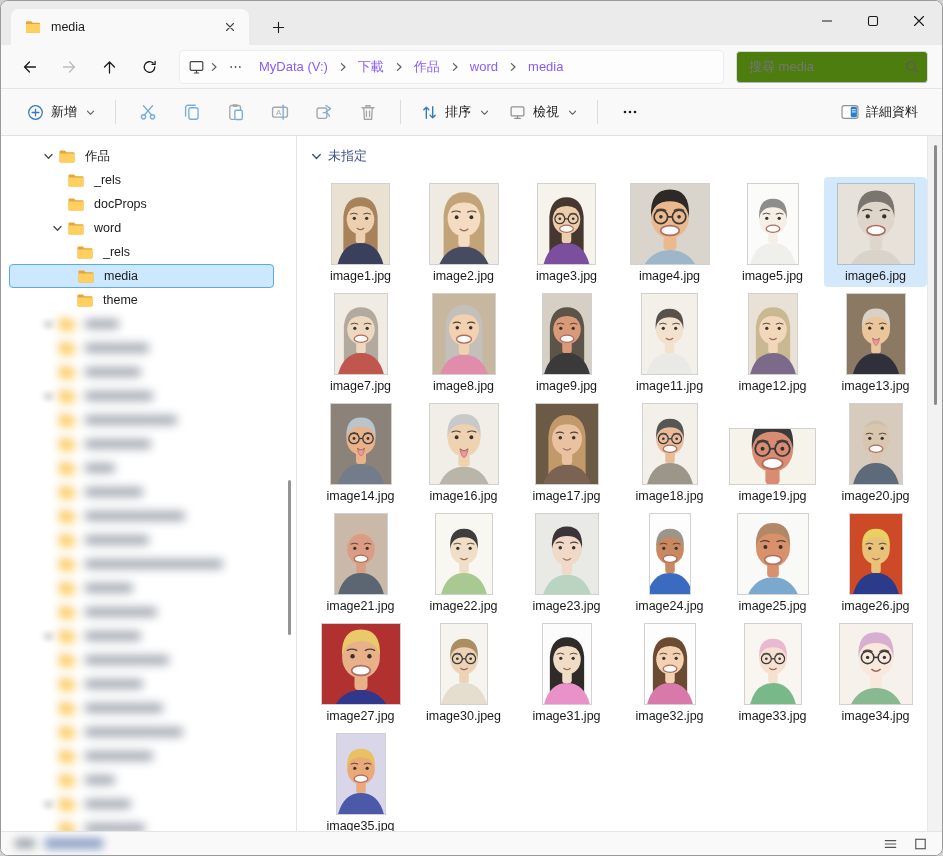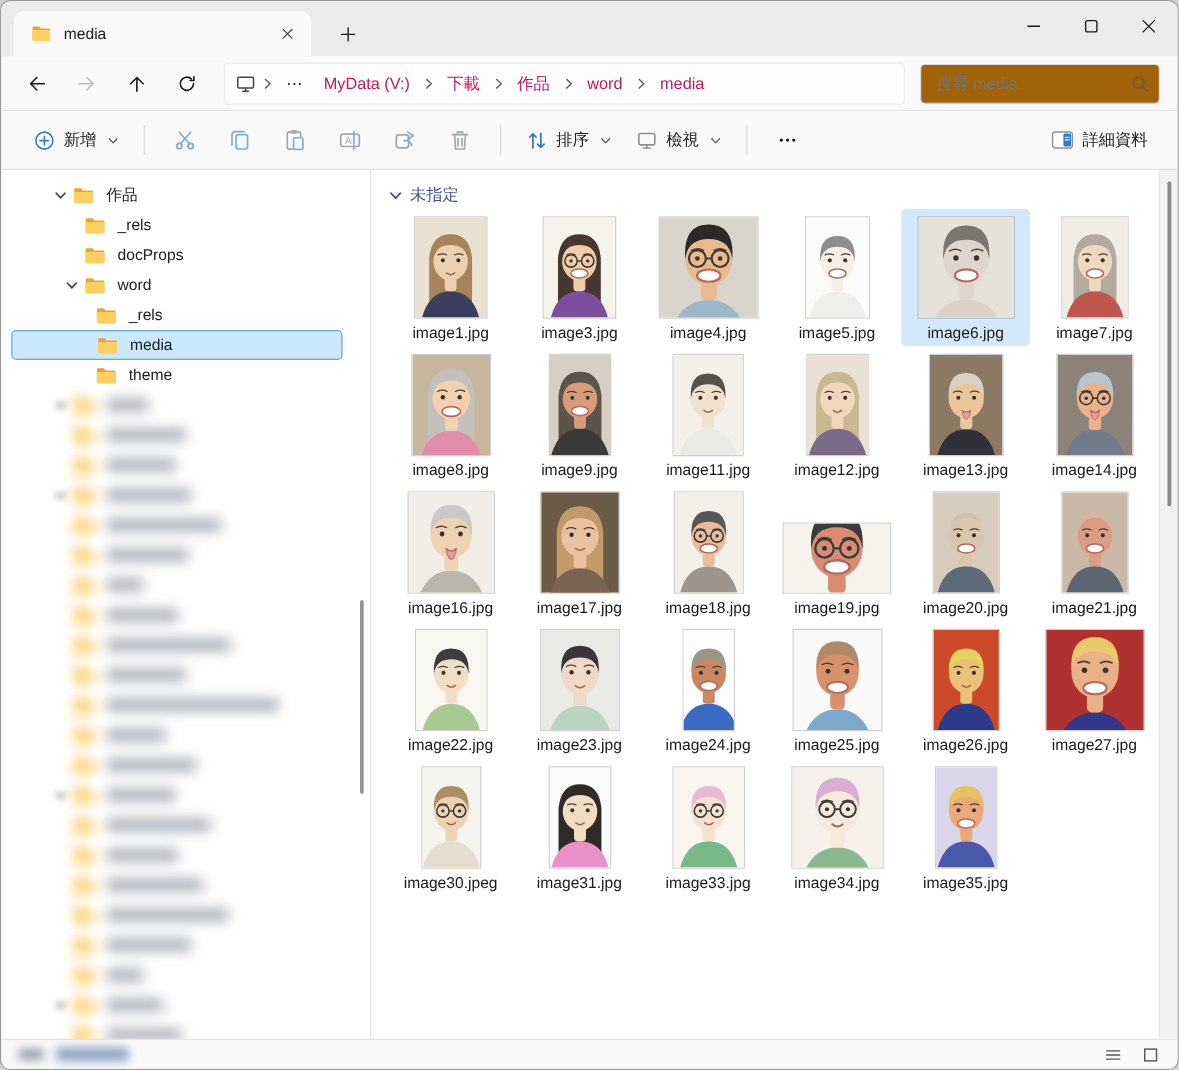--- a/index.html
+++ b/index.html
@@ -24,7 +24,7 @@
   .nav-btn{ width:36px; height:34px; display:flex; align-items:center; justify-content:center; border-radius:4px; margin-right:4px;}
   .breadcrumb{ flex:1; height:34px; background:#fdfdfd; border:1px solid #ececec; border-radius:4px;
     margin:0 12px 0 8px; display:flex; align-items:center; padding:0 6px; overflow:hidden;}
-  .crumb{ font-size:13px; color:#be185d; padding:4px 8px; border-radius:4px; white-space:nowrap;}
+  .crumb{ font-size:13px; color:#8b5cf6; padding:4px 8px; border-radius:4px; white-space:nowrap;}
   .crumb-sep{ display:flex; align-items:center; padding:0 2px;}
   .crumb-overflow{ font-size:13px; color:#1b1b1b; padding:4px 8px; letter-spacing:1px;}
   .searchbox{ width:192px; height:32px; background:#a16207; border:1px solid #d9d9d9; border-bottom-color:#b5b5b5;

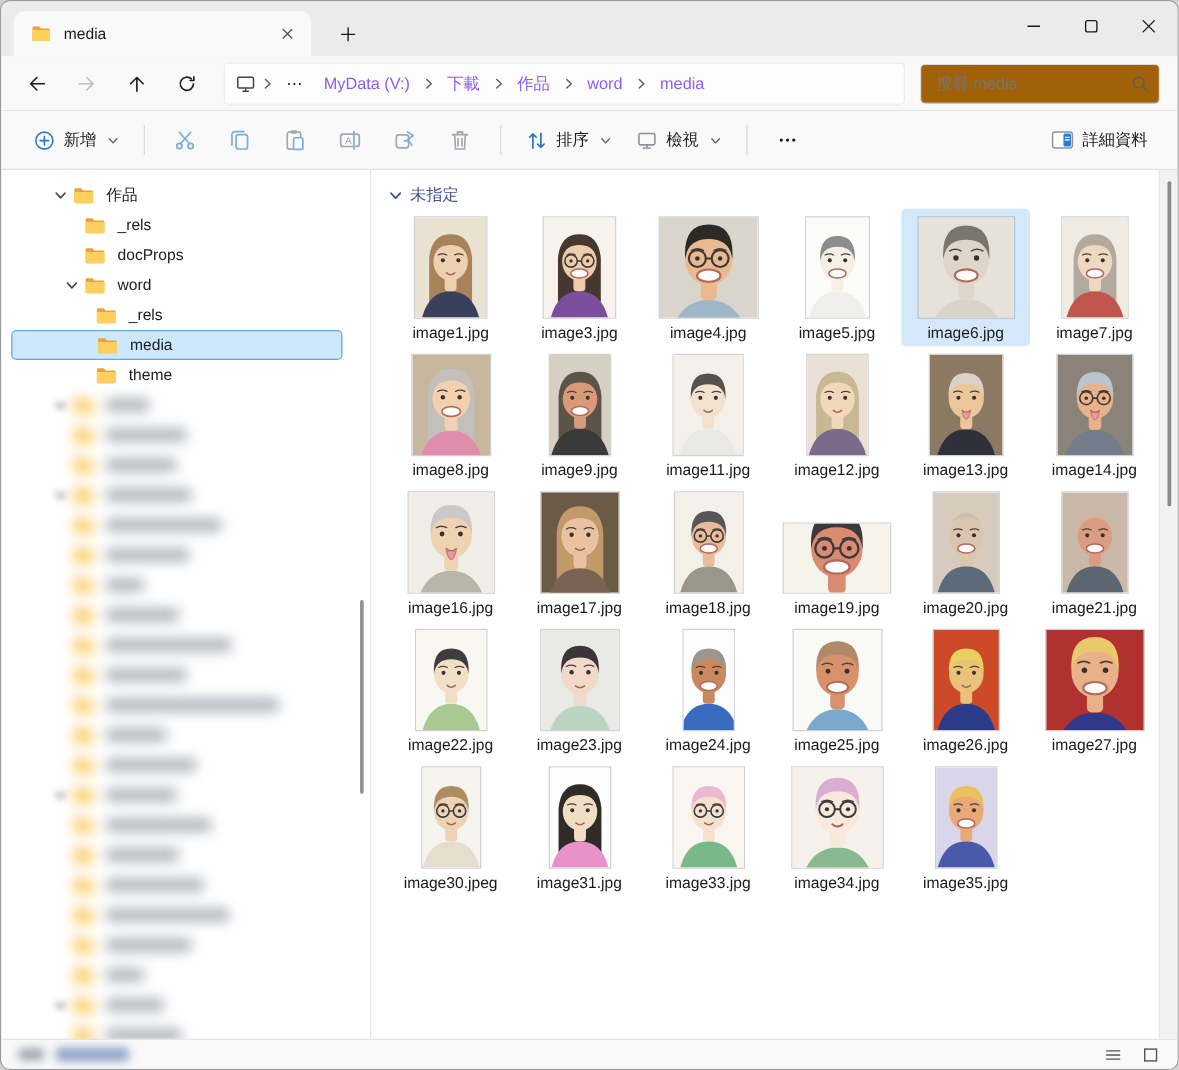--- a/index.html
+++ b/index.html
@@ -27,7 +27,7 @@
   .crumb{ font-size:13px; color:#8b5cf6; padding:4px 8px; border-radius:4px; white-space:nowrap;}
   .crumb-sep{ display:flex; align-items:center; padding:0 2px;}
   .crumb-overflow{ font-size:13px; color:#1b1b1b; padding:4px 8px; letter-spacing:1px;}
-  .searchbox{ width:192px; height:32px; background:#a16207; border:1px solid #d9d9d9; border-bottom-color:#b5b5b5;
+  .searchbox{ width:192px; height:32px; background:#4d7c0f; border:1px solid #d9d9d9; border-bottom-color:#b5b5b5;
     border-radius:4px; display:flex; align-items:center; padding:0 8px 0 12px;}
   .searchbox input{ border:none; outline:none; flex:1; font-size:13px; color:#1b1b1b; background:transparent;
     font-family:"Liberation Sans",sans-serif; min-width:0;}

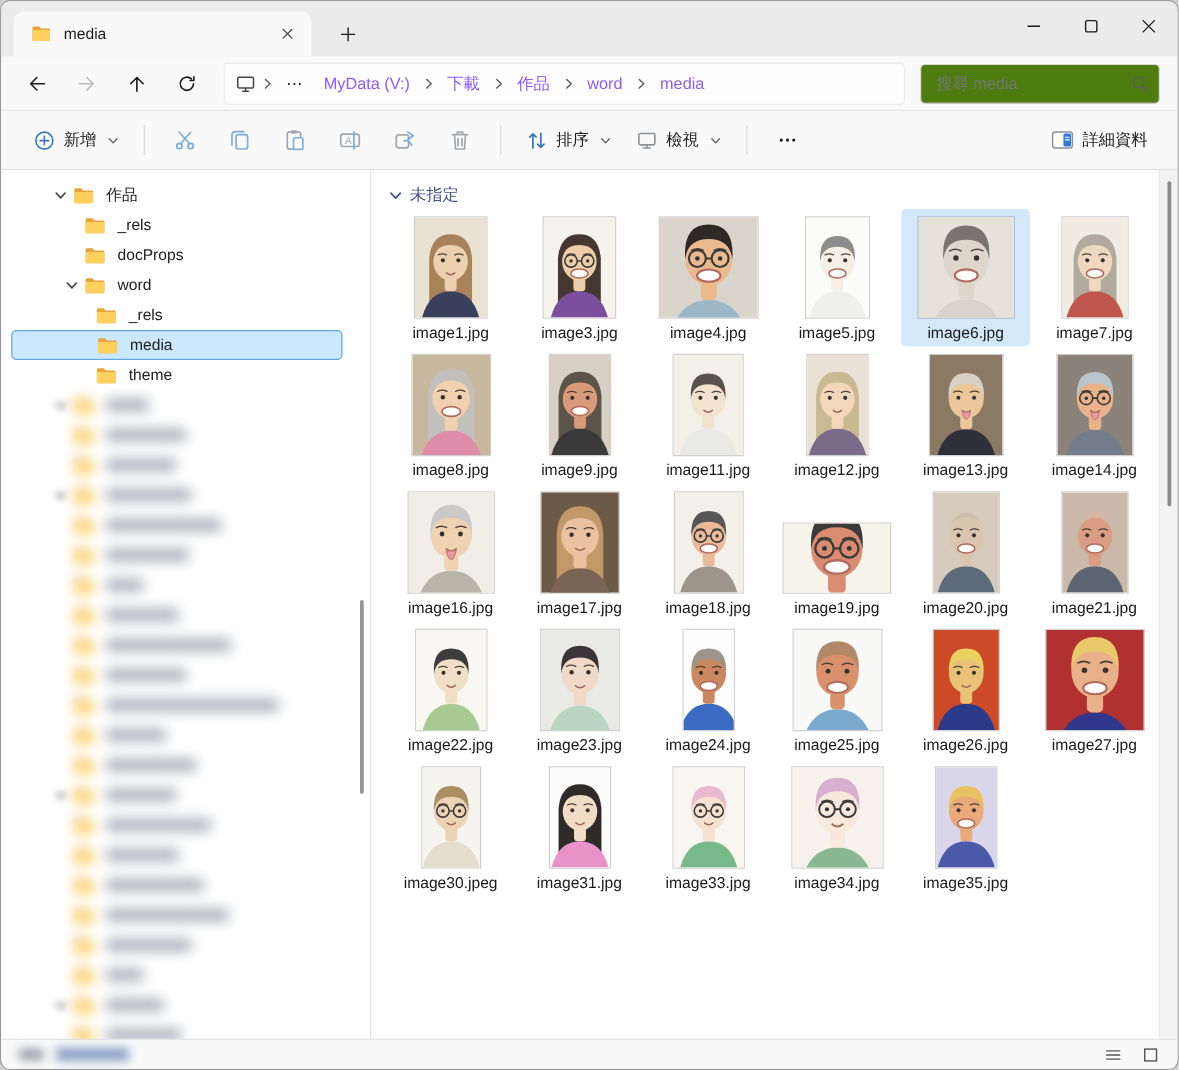--- a/index.html
+++ b/index.html
@@ -54,7 +54,7 @@
   .side-scroll-thumb{ position:absolute; right:5px; top:344px; width:3px; height:155px; background:#949494; border-radius:2px;}
 
   .content{ flex:1; position:relative; overflow:hidden; padding-left:6px;}
-  .group-hdr{ display:flex; align-items:center; gap:6px; margin:11px 0 2px 8px; }
+  .group-hdr{ display:flex; align-items:center; gap:6px; margin:11px 0 12px 8px; }
   .group-hdr span{ font-size:13px; color:#42538b; }
   .grid{ display:grid; grid-template-columns:repeat(6,103px); grid-auto-rows:110px; margin-left:6px;}
   .tile{ display:flex; flex-direction:column; align-items:center; justify-content:flex-end; border-radius:4px; padding-bottom:4px;}

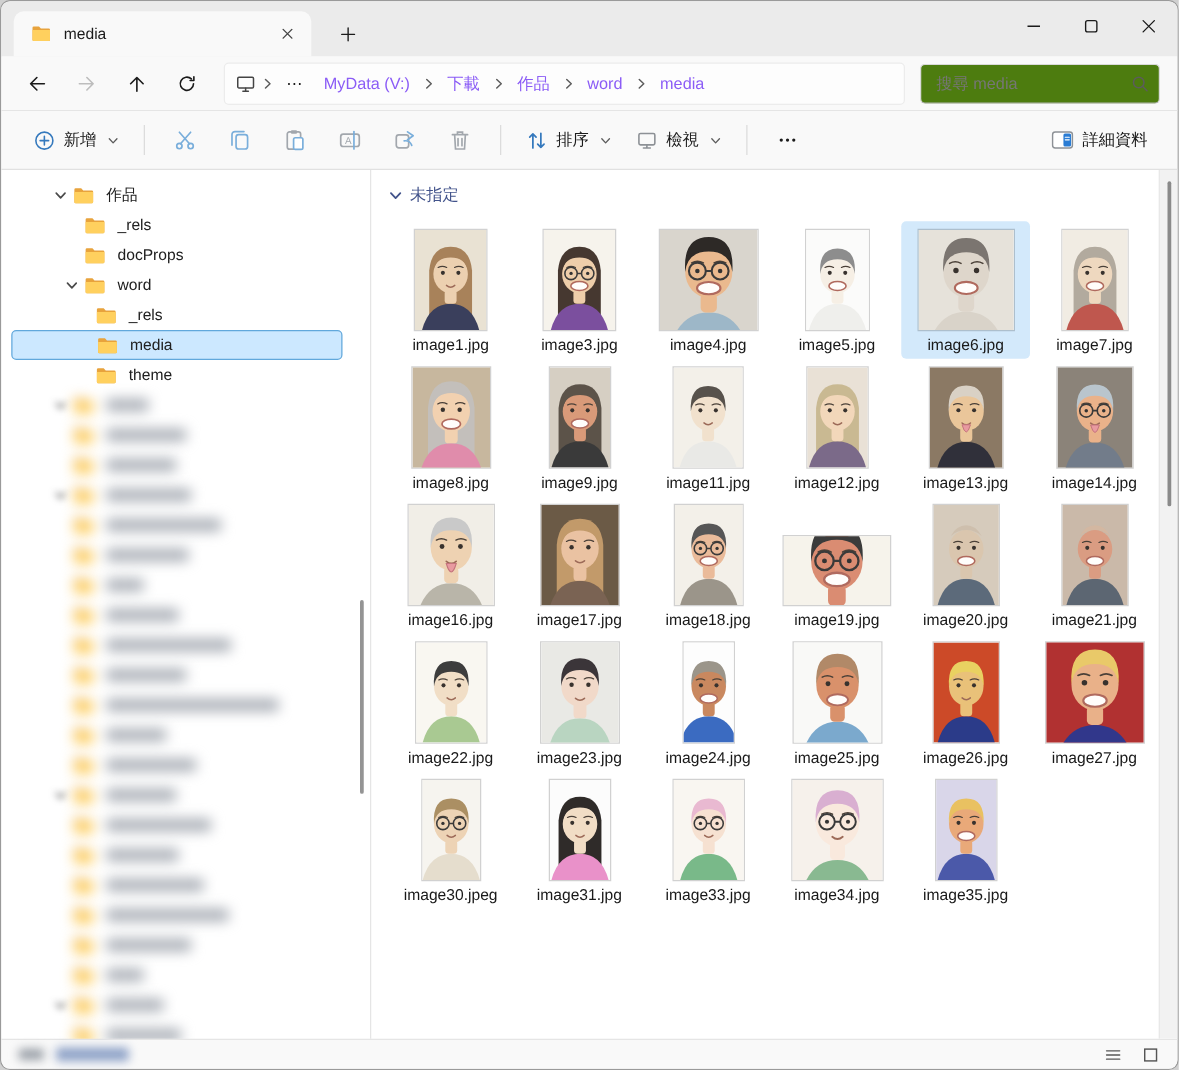--- a/index.html
+++ b/index.html
@@ -618,6 +618,23 @@
           </div>
           <div class="tile">
             <div class="thumb-box">
+              <svg class="thumb" width="68" height="80" viewBox="0 0 60 84" preserveAspectRatio="xMidYMid slice">
+                <rect width="60" height="84" fill="#f0ebe2"></rect>
+                <path d="M12 80L12 34Q14 14 30 14Q46 14 48 34L48 80Z" fill="#c2a478"></path>
+                <path d="M6 84Q12 62 30 62Q48 62 54 84Z" fill="#474b60"></path>
+                <rect x="25" y="50" width="10" height="12" rx="3" fill="#f4dcc2"></rect>
+                <ellipse cx="30" cy="37" rx="14.5" ry="16" fill="#f4dcc2"></ellipse>
+                <path d="M15.5 34Q15 16 30 16Q45 16 44.5 34Q42 23 30 23Q18 23 15.5 34Z" fill="#c2a478"></path>
+                <path d="M19.5 31.5q3.5-2 7.2 0M33.3 31.5q3.5-2 7.2 0" stroke="#4a4038" stroke-width="1" fill="none" stroke-linecap="round"></path>
+                <circle cx="23.5" cy="36" r="1.7" fill="#38322e"></circle>
+                <circle cx="36.5" cy="36" r="1.7" fill="#38322e"></circle>
+                <path d="M26.5 46.5Q30 49.5 33.5 46.5" stroke="#9c6a58" stroke-width="1.2" fill="none" stroke-linecap="round"></path>
+              </svg>
+            </div>
+            <div class="fname">image2.jpg</div>
+          </div>
+          <div class="tile">
+            <div class="thumb-box">
               <svg class="thumb" width="57" height="80" viewBox="0 0 60 84" preserveAspectRatio="xMidYMid slice">
                 <rect width="60" height="84" fill="#f6f3ec"></rect>
                 <path d="M12 80L12 34Q14 14 30 14Q46 14 48 34L48 80Z" fill="#463830"></path>

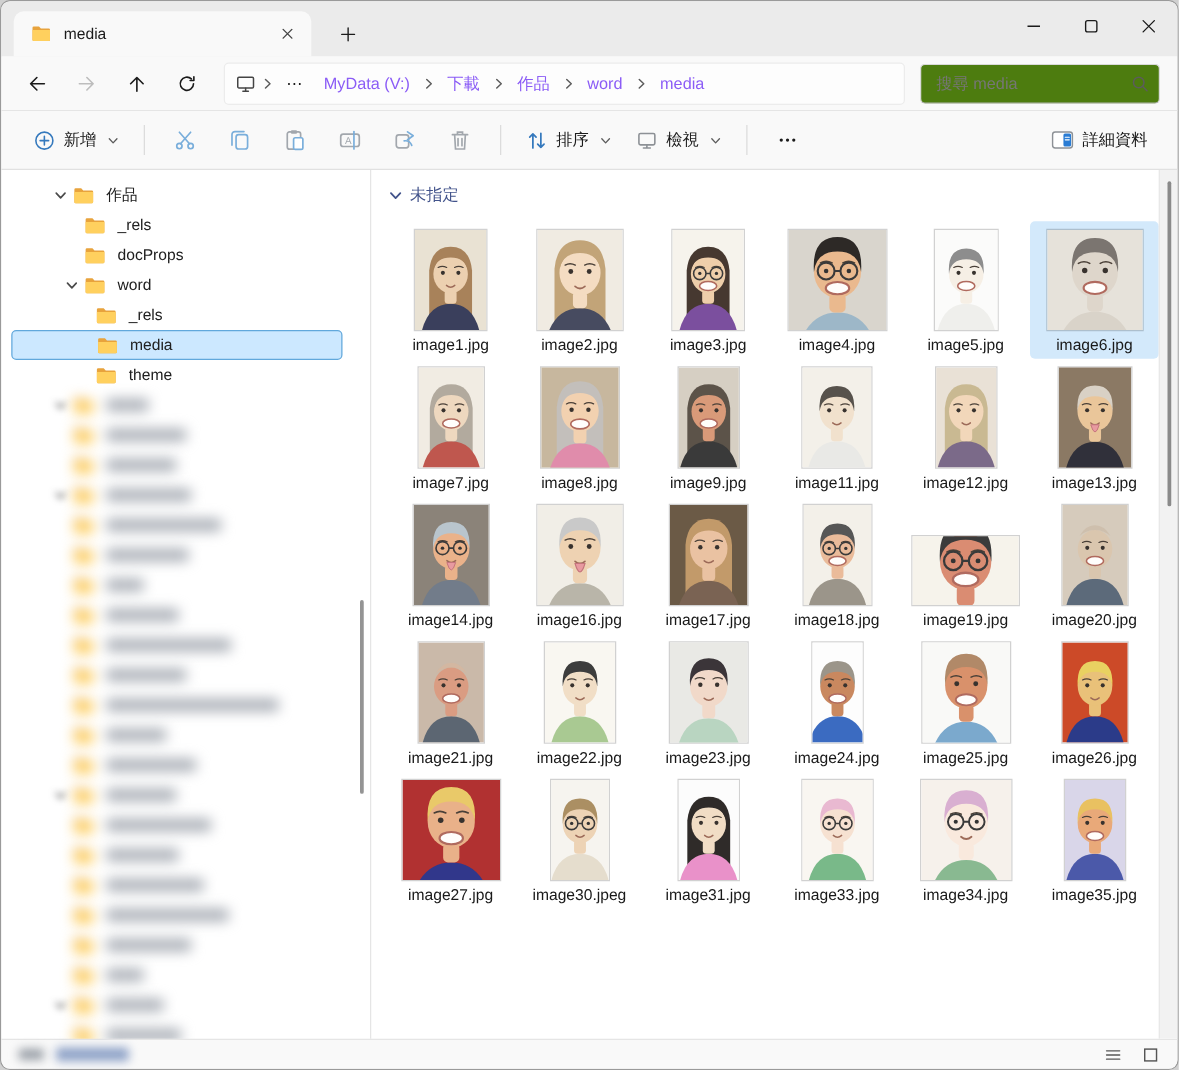--- a/index.html
+++ b/index.html
@@ -1075,6 +1075,23 @@
           </div>
           <div class="tile">
             <div class="thumb-box">
+              <svg class="thumb" width="50" height="80" viewBox="0 0 60 84" preserveAspectRatio="xMidYMid slice">
+                <rect width="60" height="84" fill="#fdfdfd"></rect>
+                <path d="M12 80L12 34Q14 14 30 14Q46 14 48 34L48 80Z" fill="#6b4b31"></path>
+                <path d="M6 84Q12 62 30 62Q48 62 54 84Z" fill="#d979a9"></path>
+                <rect x="25" y="50" width="10" height="12" rx="3" fill="#f3d1b1"></rect>
+                <ellipse cx="30" cy="37" rx="14.5" ry="16" fill="#f3d1b1"></ellipse>
+                <path d="M15.5 34Q15 16 30 16Q45 16 44.5 34Q42 23 30 23Q18 23 15.5 34Z" fill="#6b4b31"></path>
+                <path d="M19.5 31.5q3.5-2 7.2 0M33.3 31.5q3.5-2 7.2 0" stroke="#4a4038" stroke-width="1" fill="none" stroke-linecap="round"></path>
+                <circle cx="23.5" cy="36" r="1.7" fill="#38322e"></circle>
+                <circle cx="36.5" cy="36" r="1.7" fill="#38322e"></circle>
+                <ellipse cx="30" cy="47" rx="7.2" ry="3.8" fill="#fffdfb" stroke="#b06a5e" stroke-width="1.3"></ellipse>
+              </svg>
+            </div>
+            <div class="fname">image32.jpg</div>
+          </div>
+          <div class="tile">
+            <div class="thumb-box">
               <svg class="thumb" width="56" height="80" viewBox="0 0 60 84" preserveAspectRatio="xMidYMid slice">
                 <rect width="60" height="84" fill="#f9f6f1"></rect>
                 <path d="M6 84Q12 62 30 62Q48 62 54 84Z" fill="#79b989"></path>

